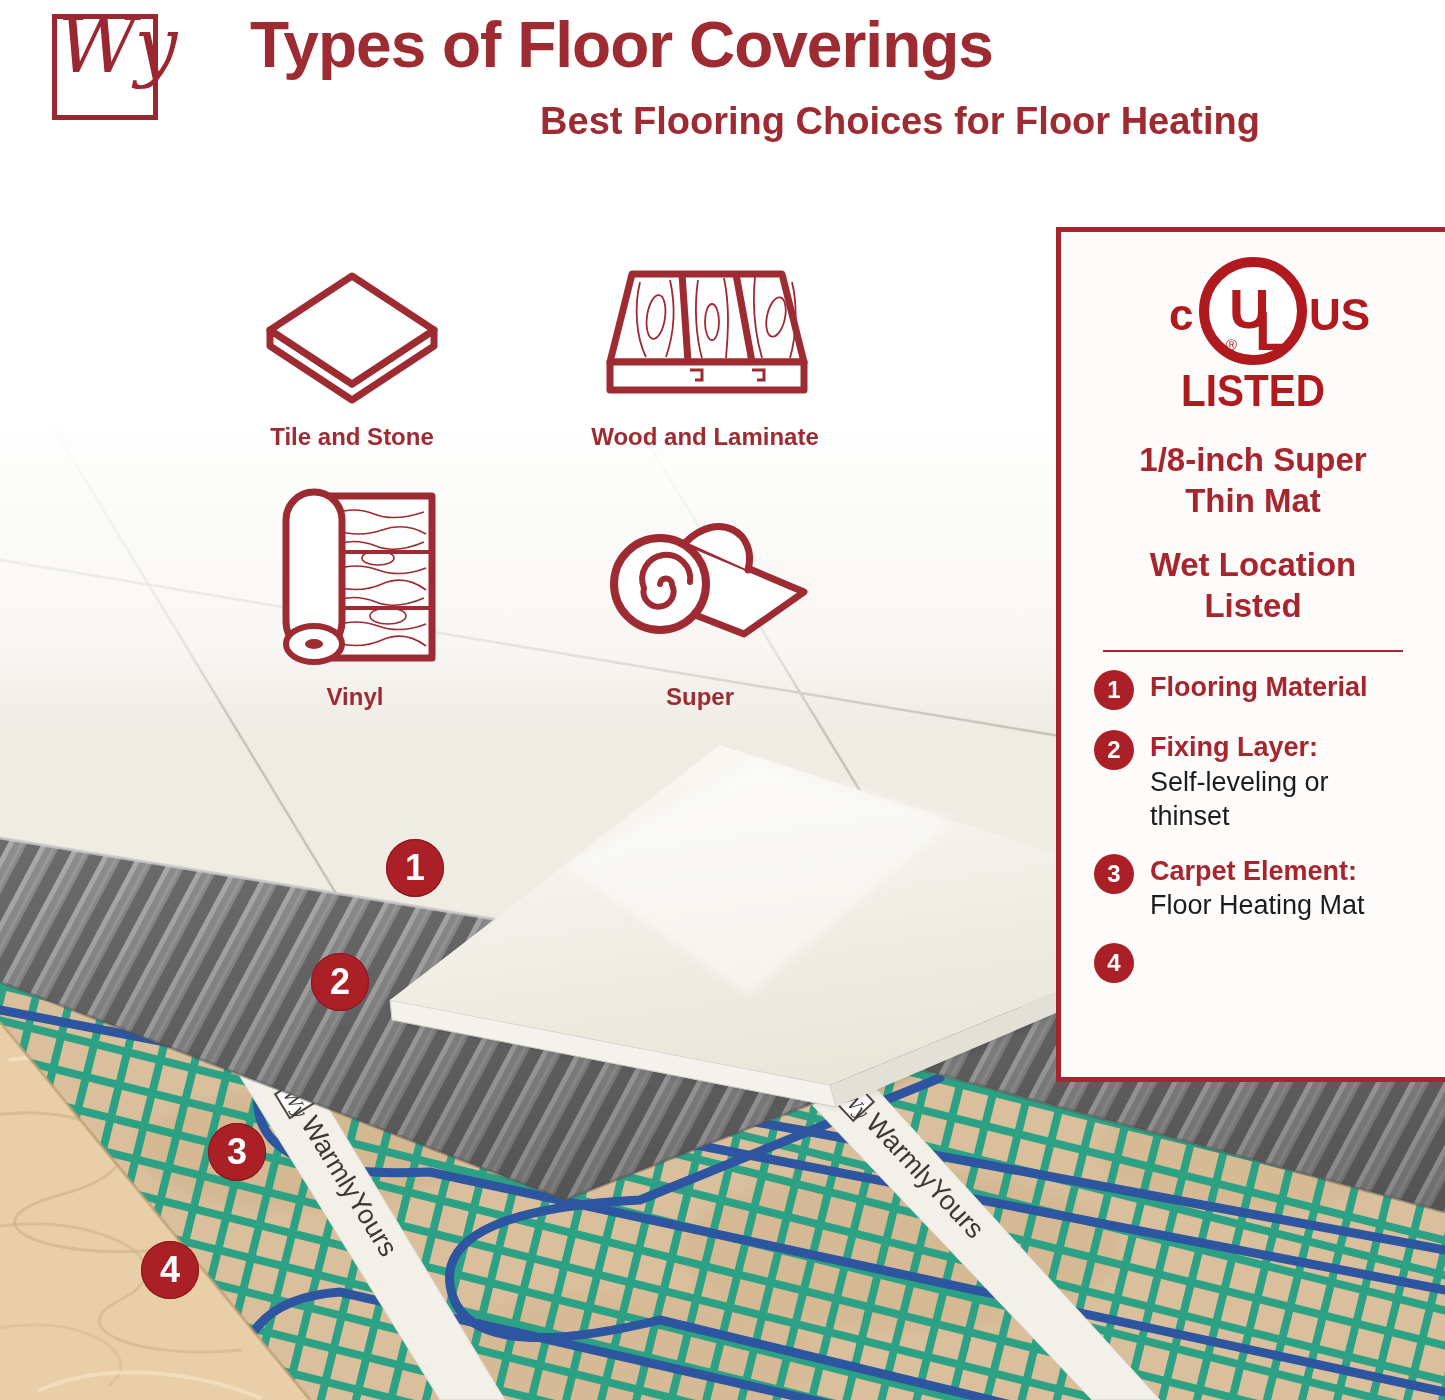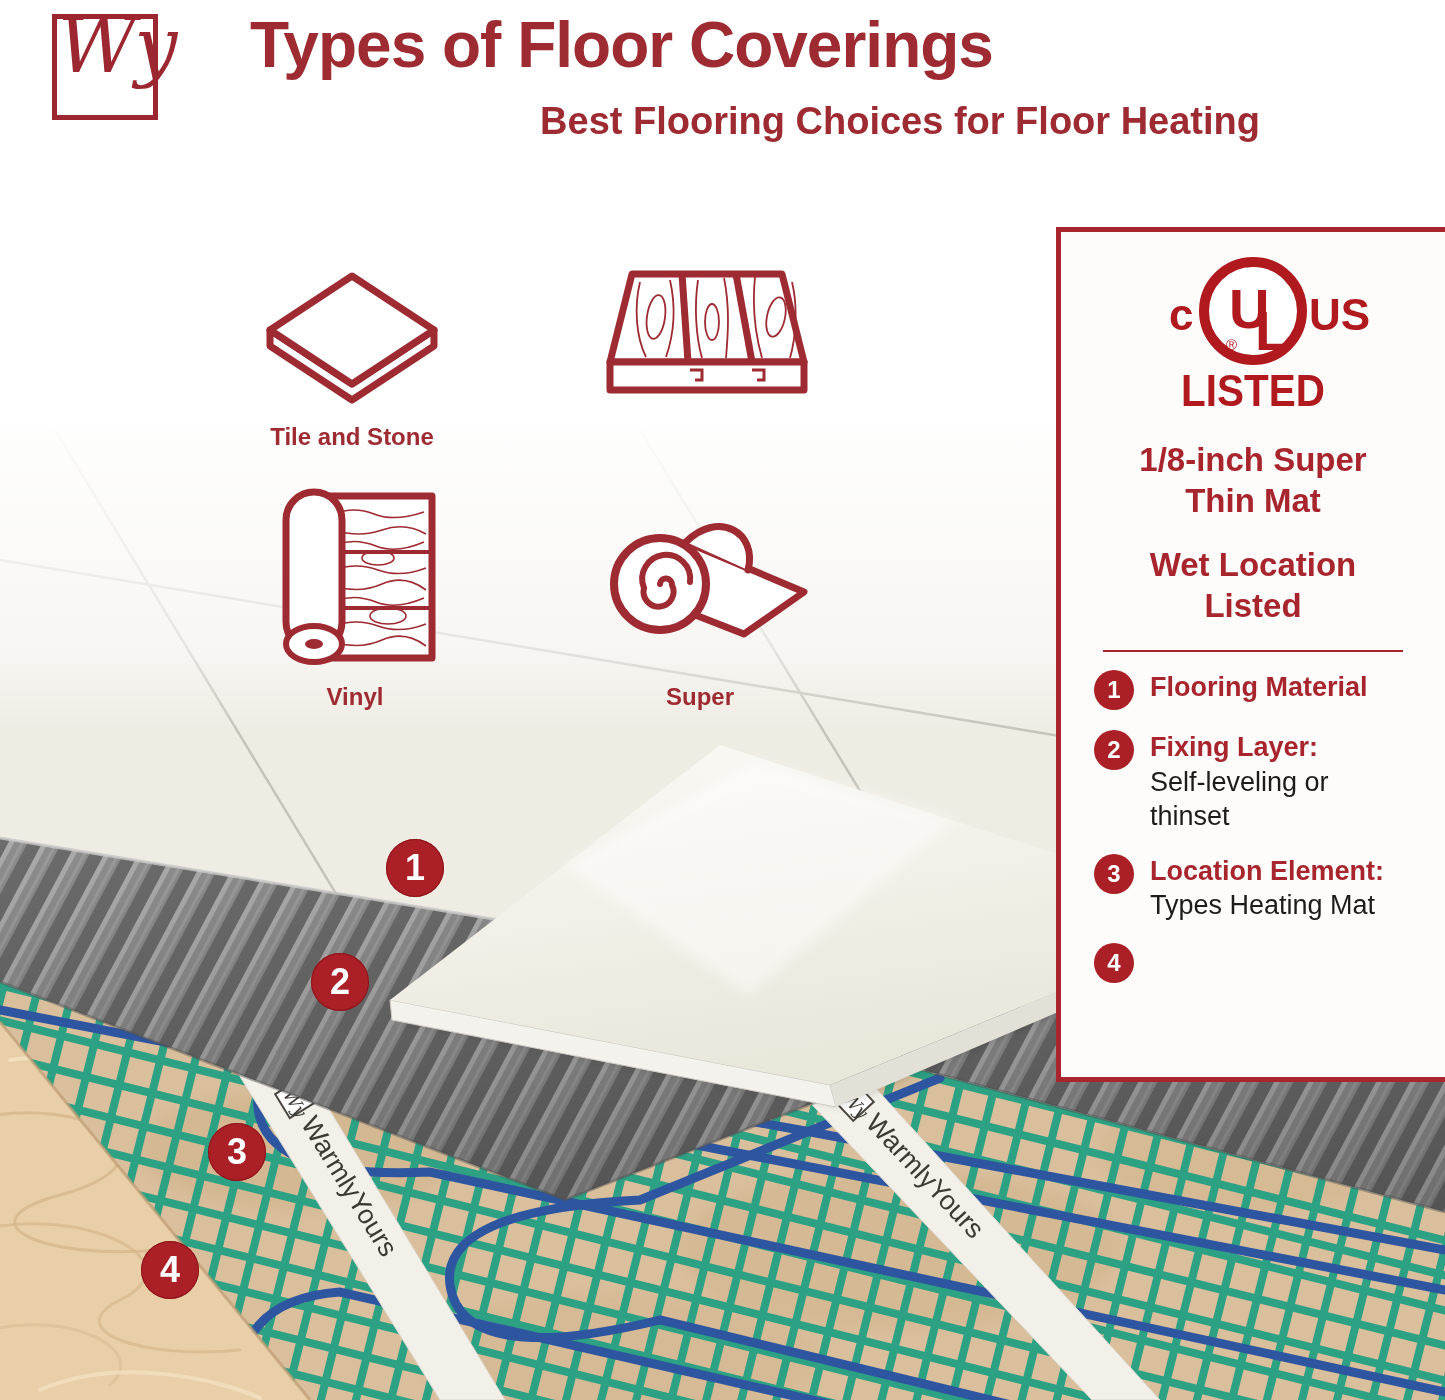--- a/index.html
+++ b/index.html
@@ -181,6 +181,7 @@
       <path d="M 162,108 h12 v10 h-7" stroke-width="3"></path>
     </g>
   </svg>
+  <div class="abs flabel" style="left:545px;top:423px;width:320px">Wood and Laminate</div>
 
   <svg class="abs" style="left:268px;top:478px" width="180" height="205" viewBox="0 0 180 205">
     <rect class="ficon" x="58" y="18" width="106" height="162" stroke-width="7"></rect>

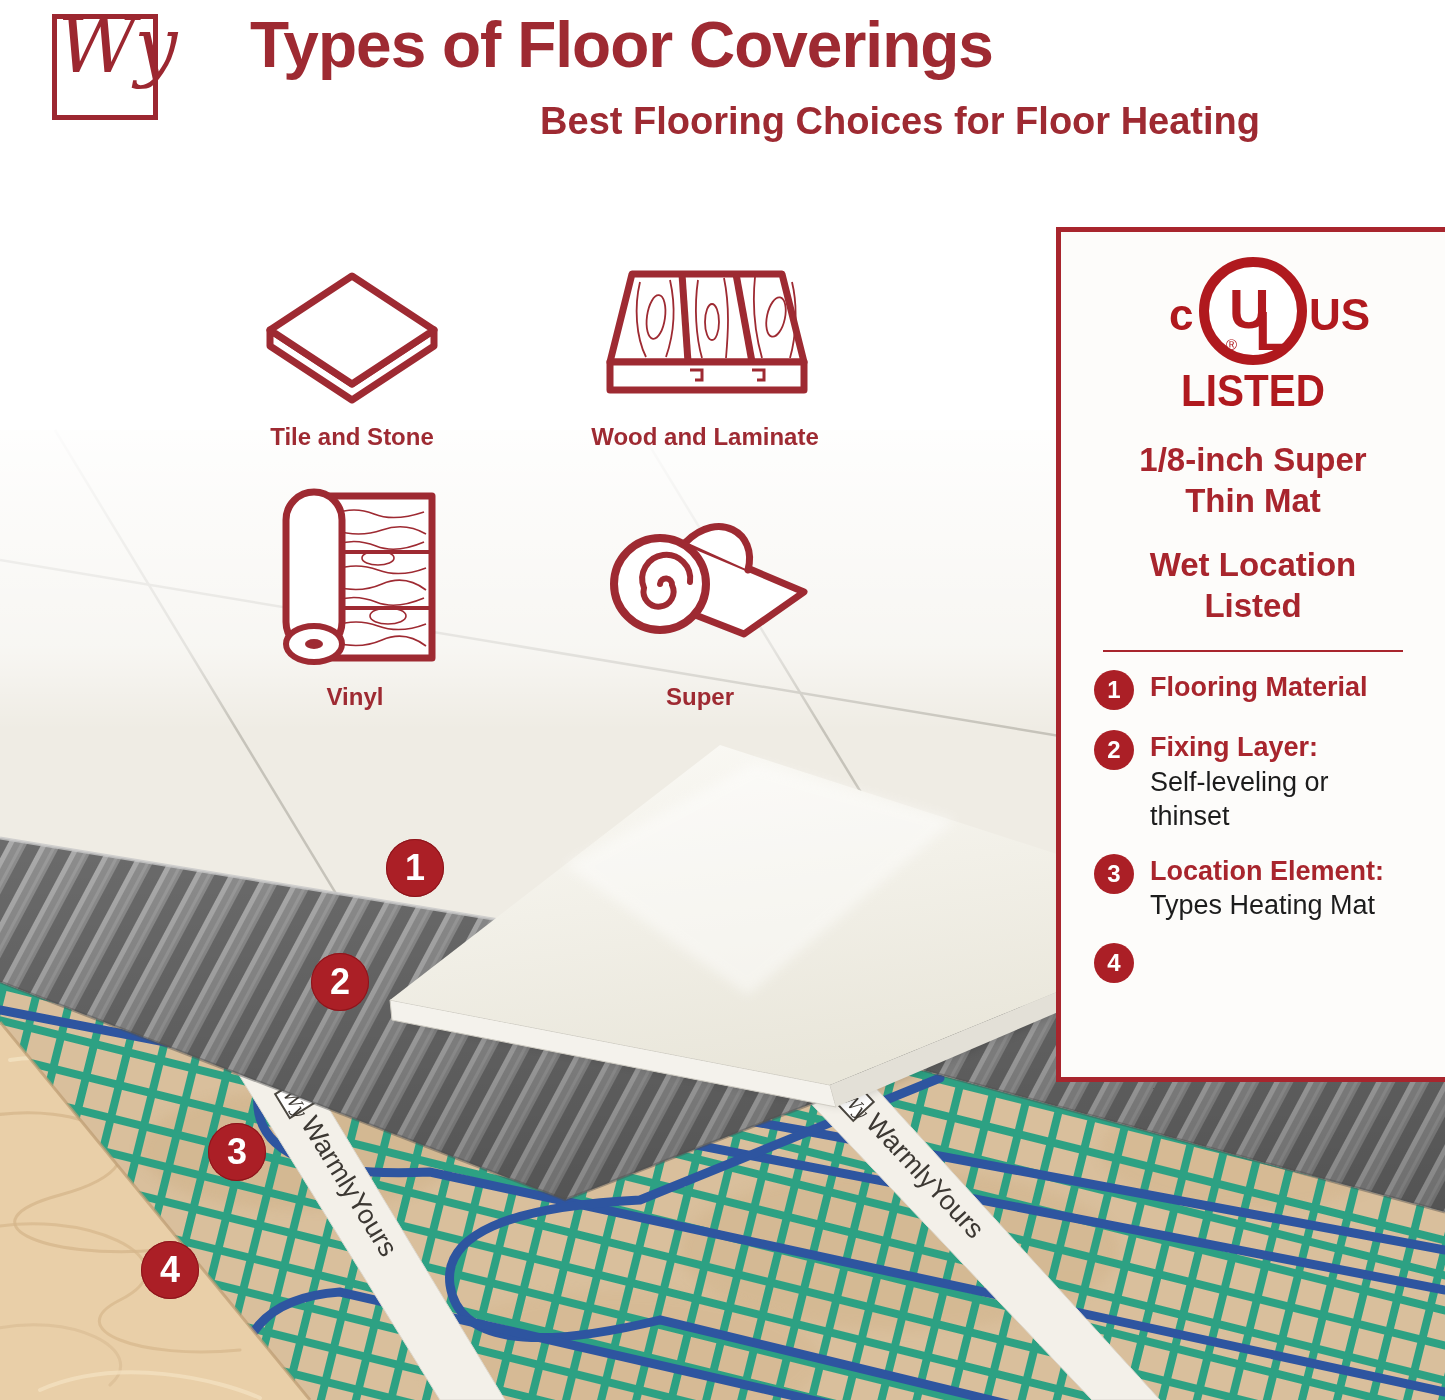--- a/index.html
+++ b/index.html
@@ -236,7 +236,7 @@
       </div>
       <div class="legend-item">
         <div class="lnum">3</div>
-        <div class="ltext"><span class="ltitle">Location Element:</span>
+        <div class="ltext"><span class="ltitle">Carpet Element:</span>
           <div class="ldesc">Types Heating Mat</div></div>
       </div>
       <div class="legend-item">

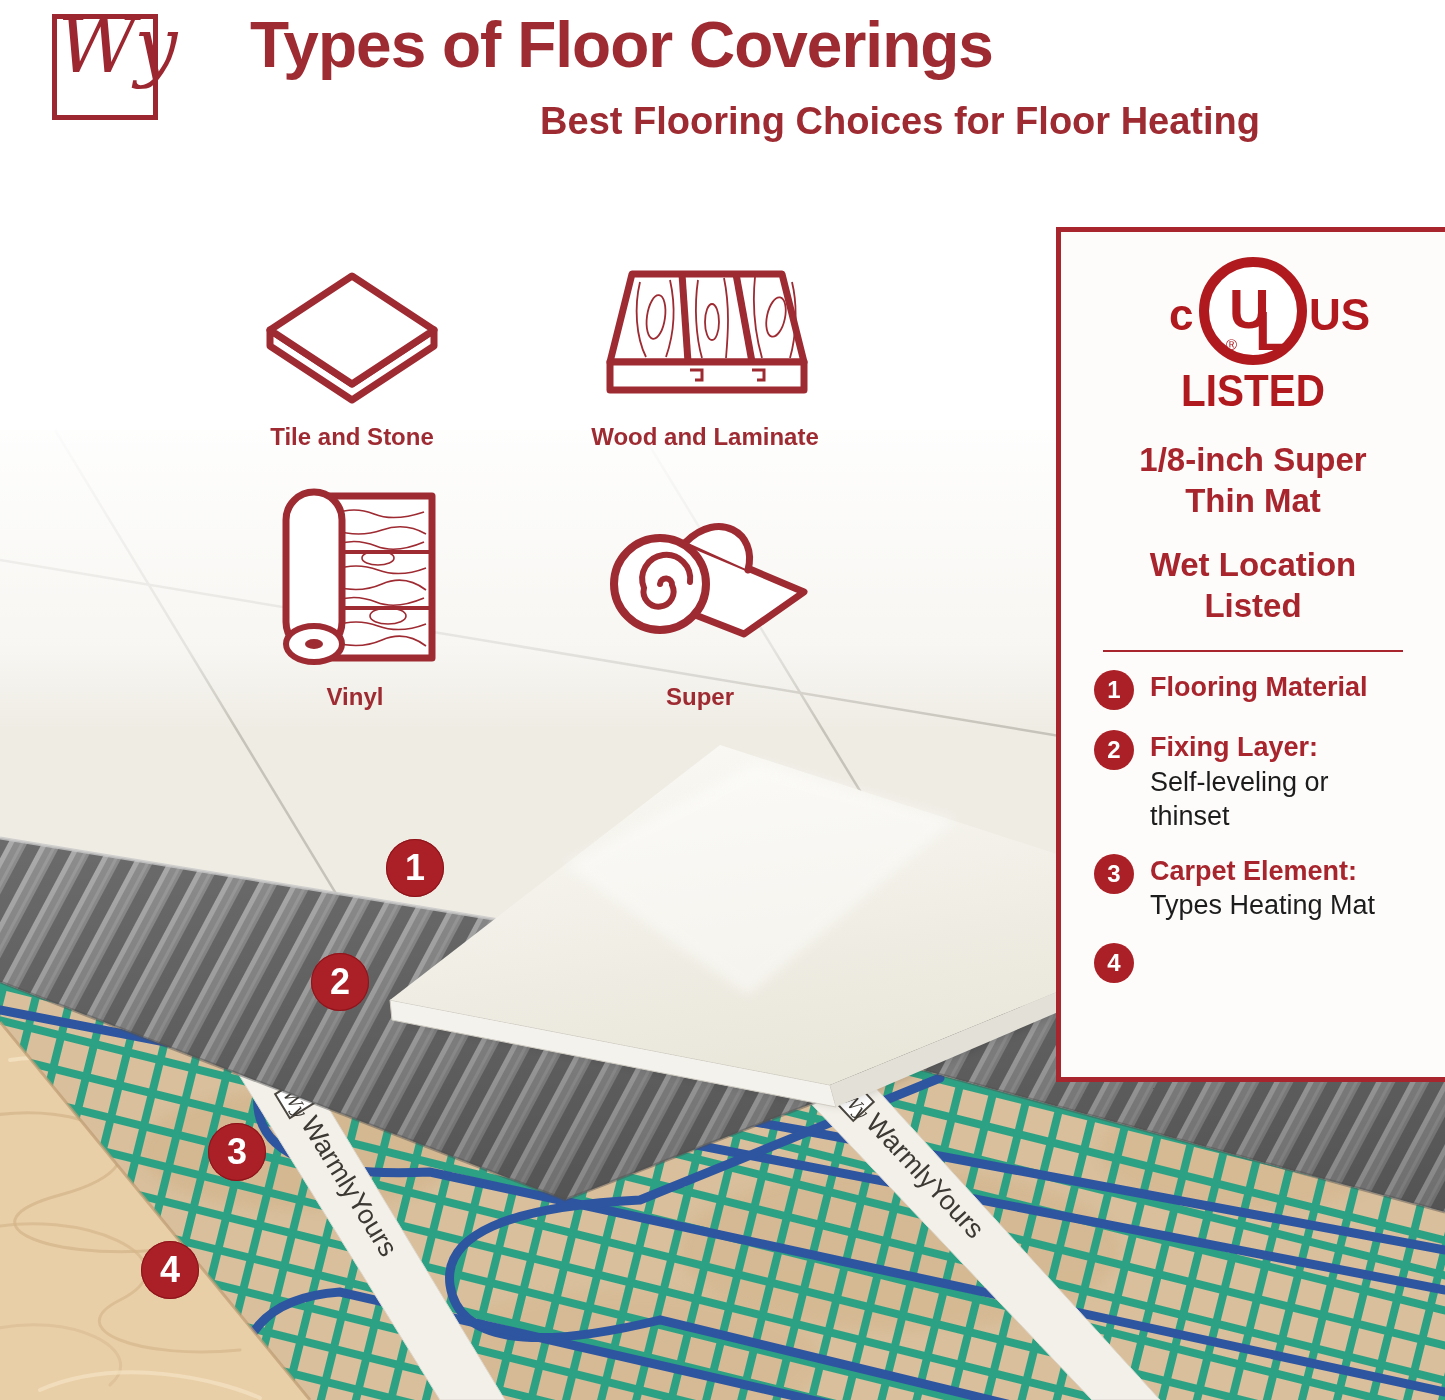--- a/index.html
+++ b/index.html
@@ -237,7 +237,7 @@
       <div class="legend-item">
         <div class="lnum">3</div>
         <div class="ltext"><span class="ltitle">Carpet Element:</span>
-          <div class="ldesc">Types Heating Mat</div></div>
+          <div class="ldesc">Floor Heating Mat</div></div>
       </div>
       <div class="legend-item">
         <div class="lnum">4</div>

